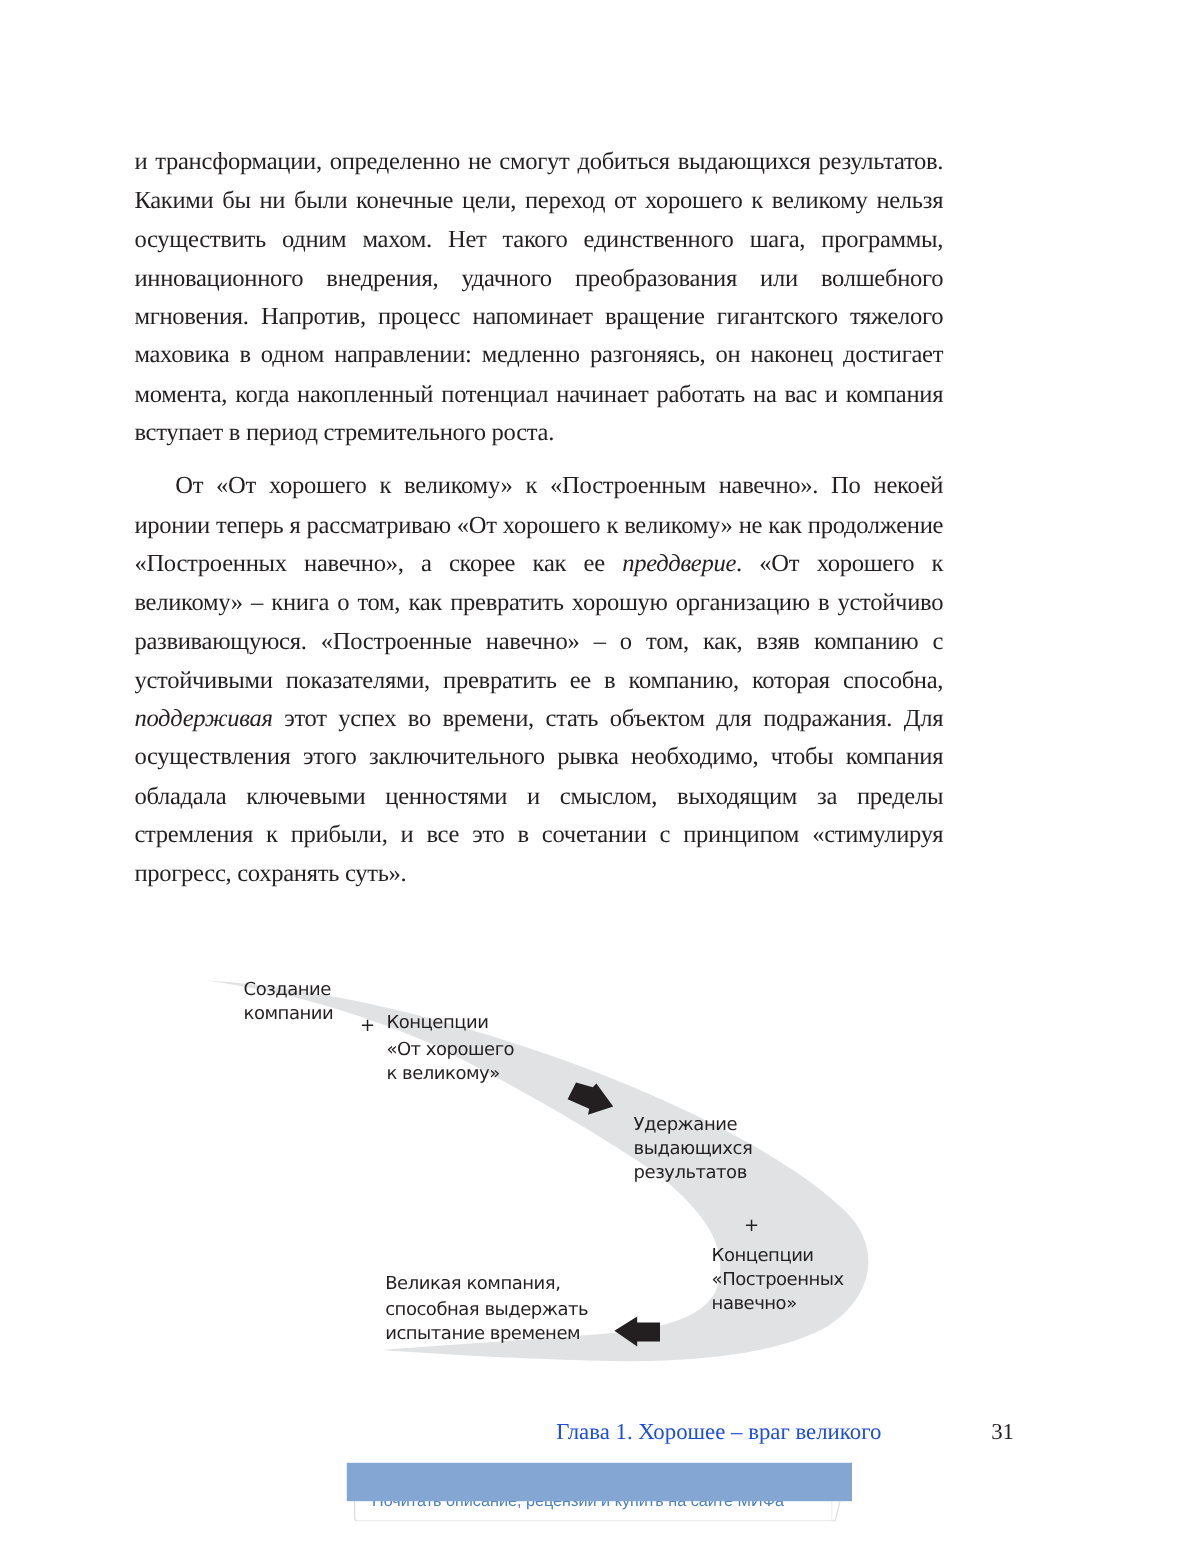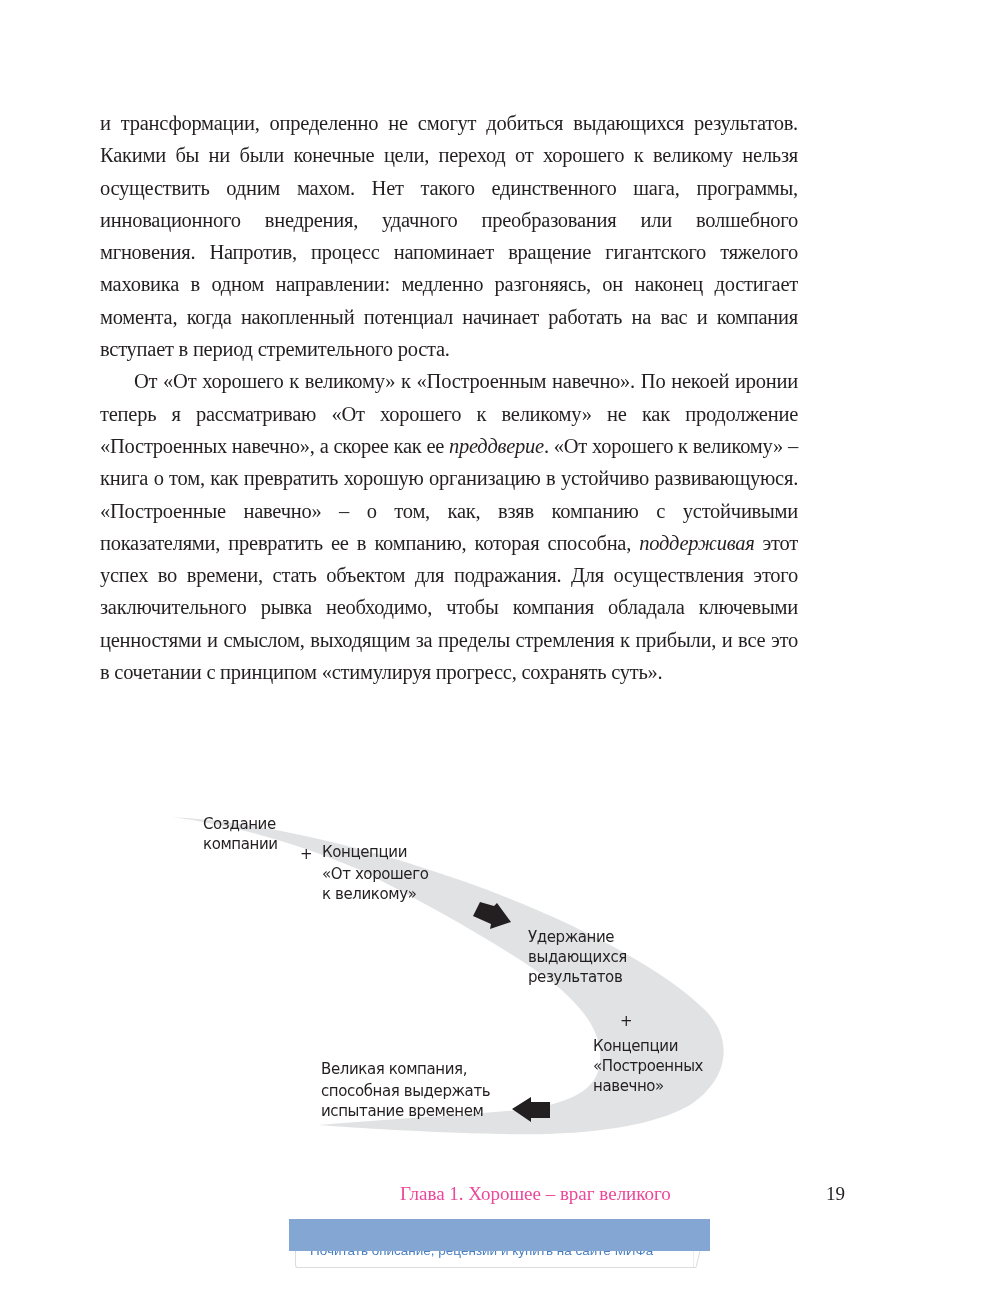--- a/index.html
+++ b/index.html
@@ -10,7 +10,7 @@
       font-size: 20.5px; line-height: 32.3px; color: #231f20;
       text-align: justify; letter-spacing: -0.25px;
     }
-    .body-text p { margin: 0; }
+    .body-text p { margin: 12px; }
     .body-text p.indent { text-indent: 34px; }
     .body-text b { font-weight: normal; }
     .body-text i { }

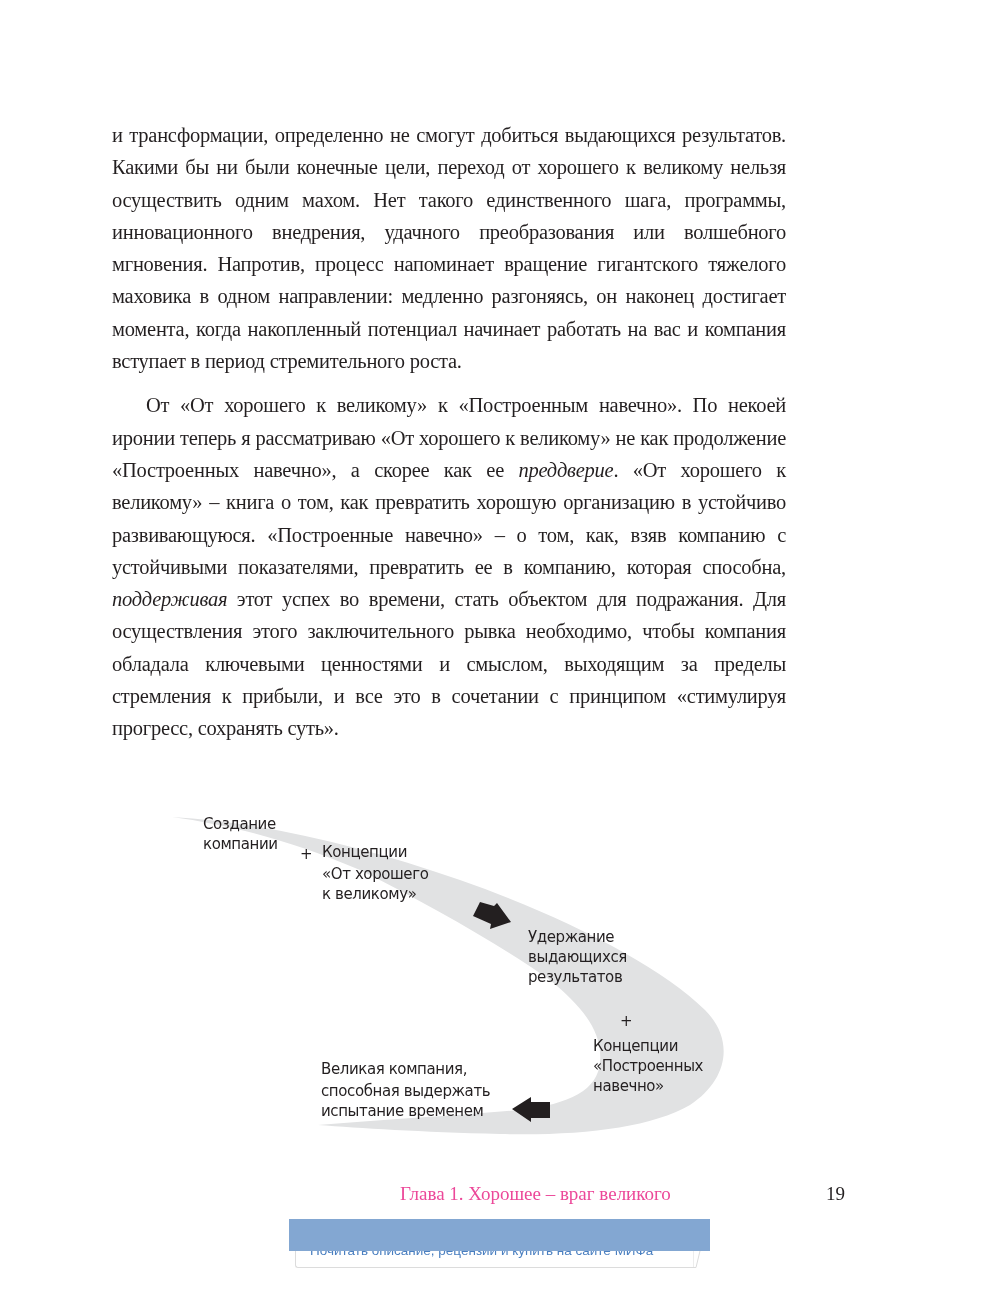--- a/index.html
+++ b/index.html
@@ -17,8 +17,8 @@
     .diagram { position: absolute; left: 0; top: 0; width: 998px; height: 1299px; }
     .diagram text { font-family: "DejaVu Sans", "Liberation Sans", sans-serif; font-size: 15px; fill: #231f20; letter-spacing: -0.4px; }
     .footer-running {
-      position: absolute; left: 400px; top: 1183px; width: 398px; text-align: left;
-      font-family: "Liberation Serif", "DejaVu Serif", serif; font-size: 19px; color: #ec4899;
+      position: absolute; left: 400px; top: 1183px; width: 398px; text-align: center;
+      font-family: "Liberation Serif", "DejaVu Serif", serif; font-size: 19px; color: #1d4ed8;
     }
     .page-number {
       position: absolute; left: 826px; top: 1183px;

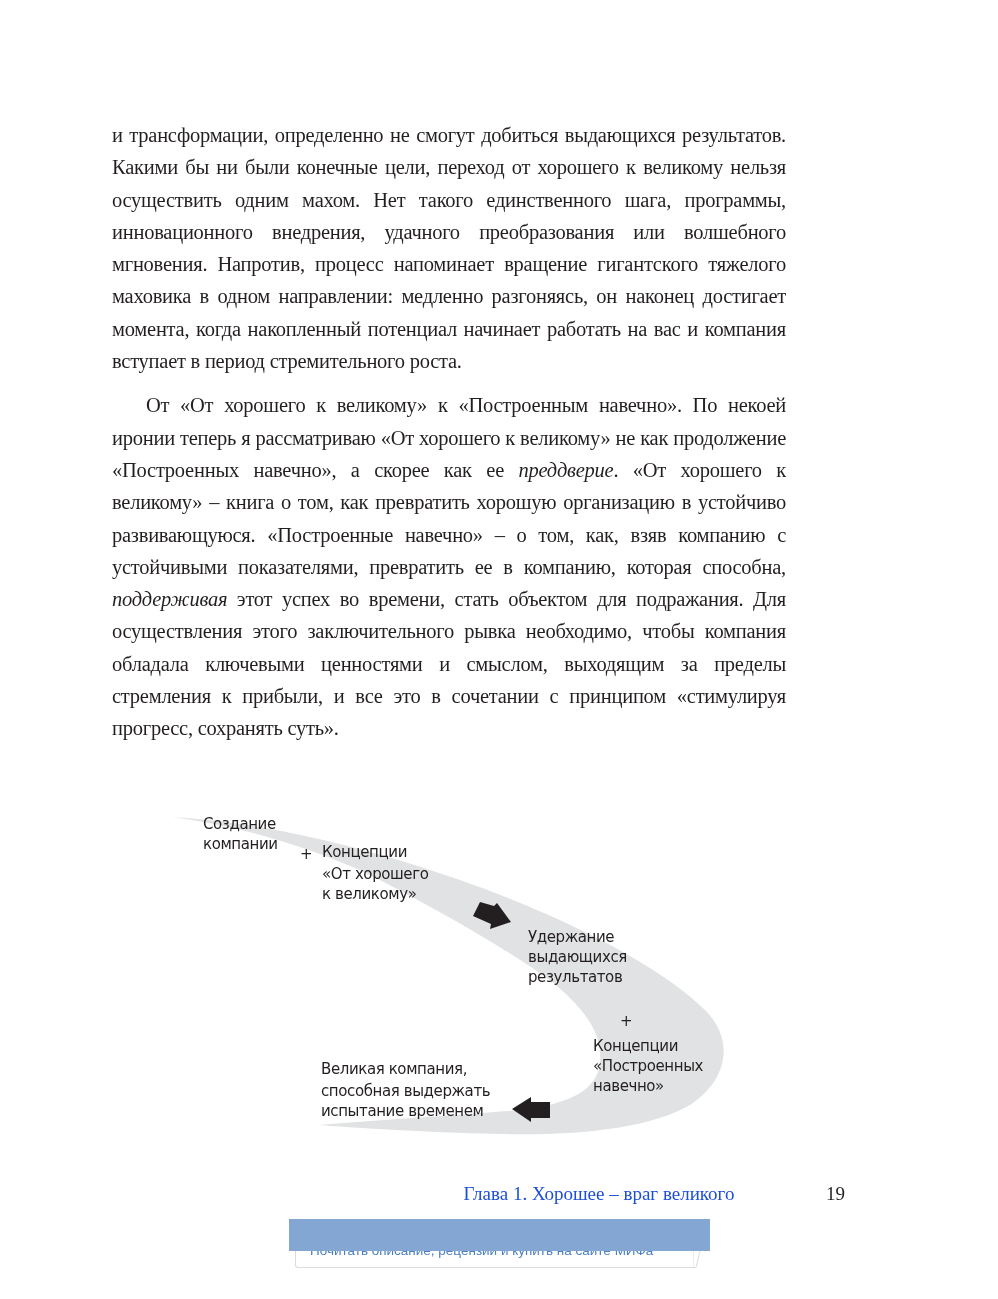--- a/index.html
+++ b/index.html
@@ -91,7 +91,7 @@
 </svg>
 
 <div class="footer-running">Глава 1. Хорошее – враг великого</div>
-<div class="page-number">19</div>
+<div class="page-number">31</div>
 
 <a class="shop-button" style="color: rgb(74, 127, 192);">
   <span>Почитать описание, рецензии и купить на сайте МИФа</span>

